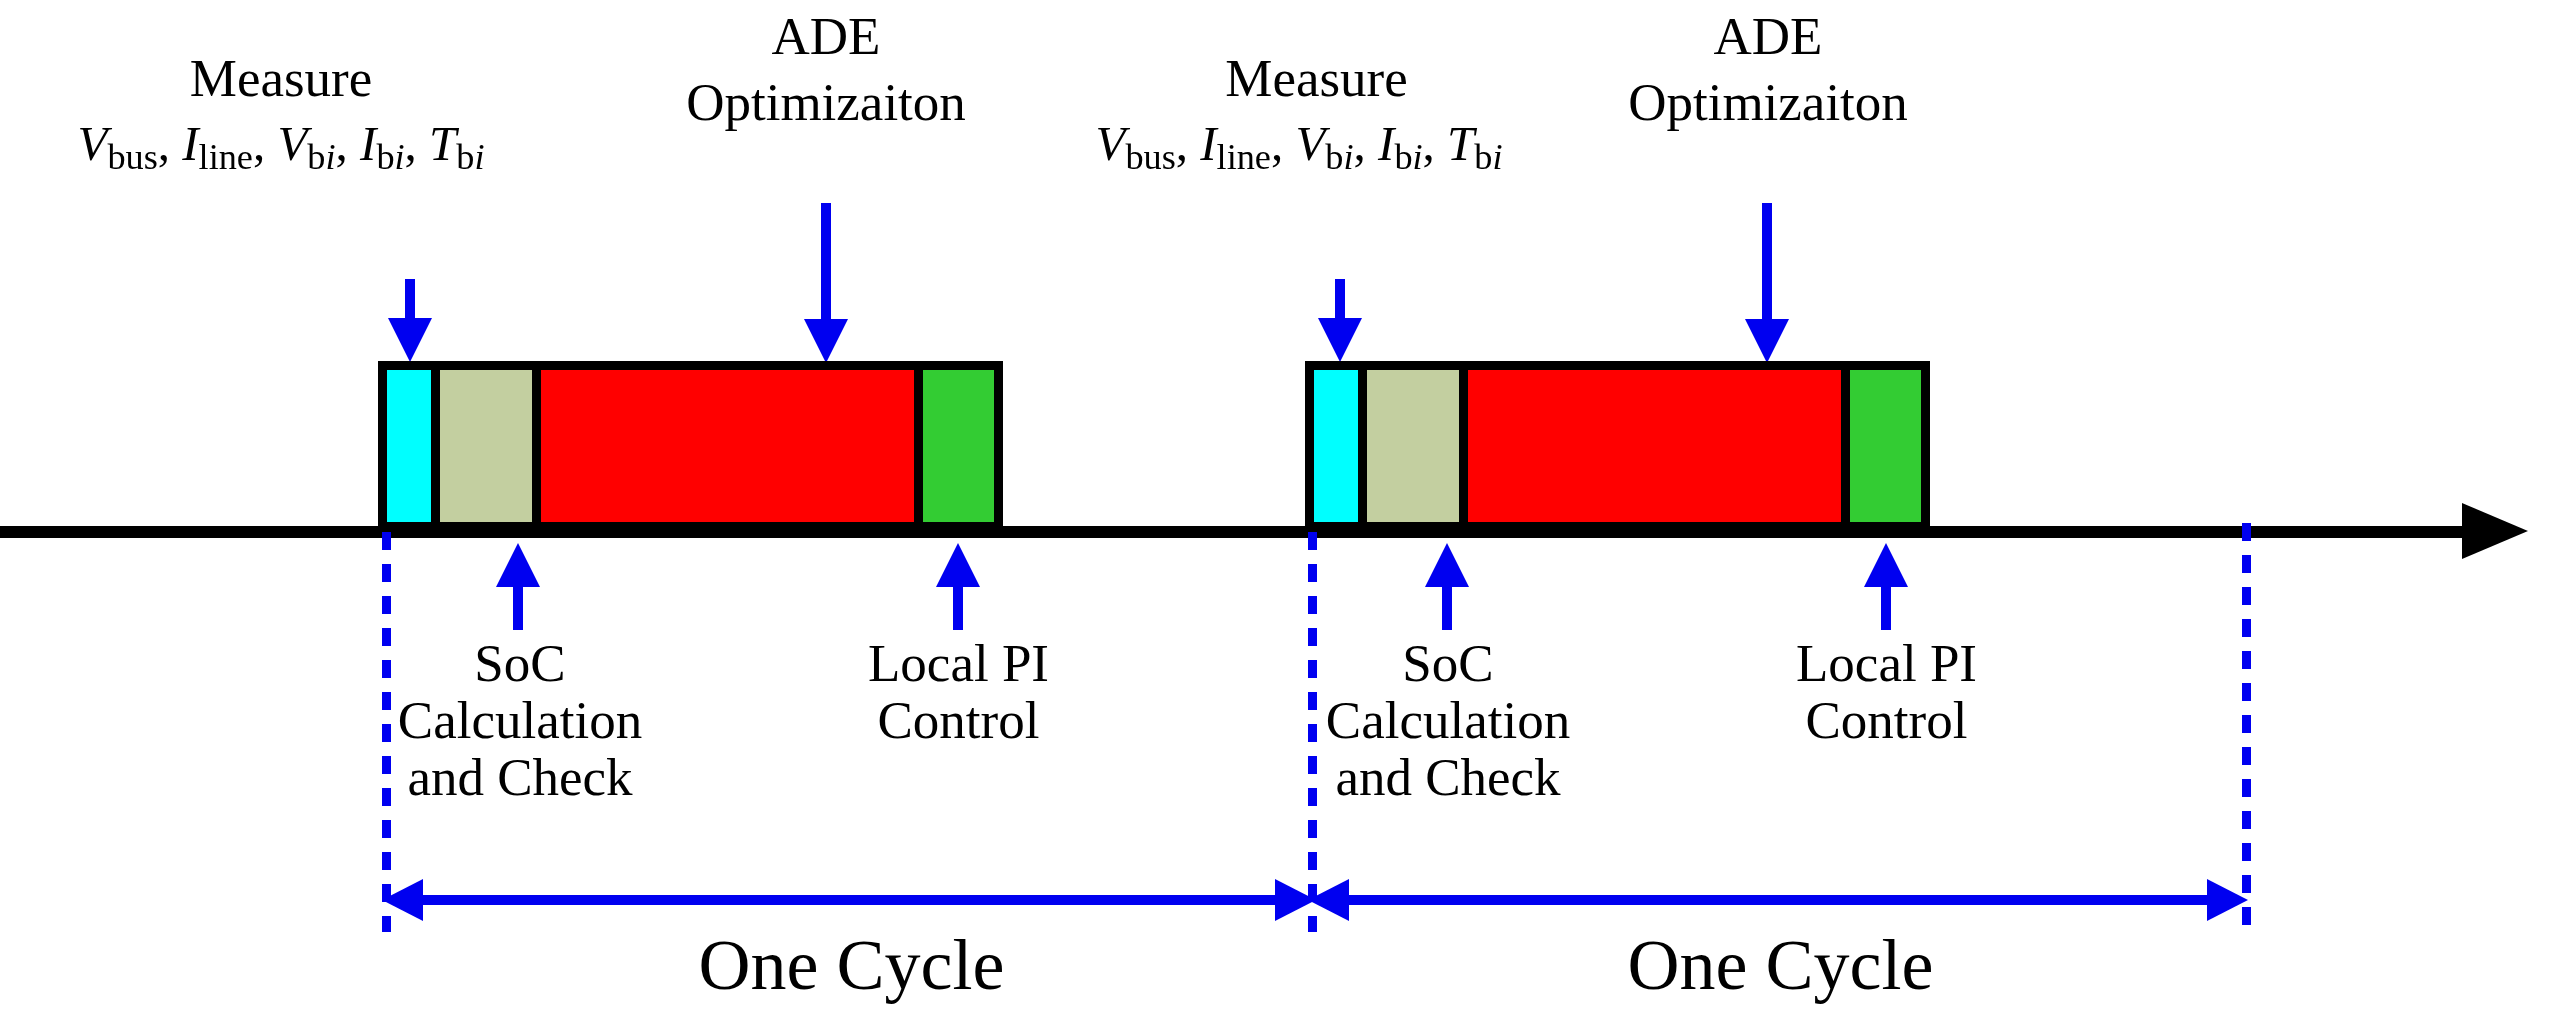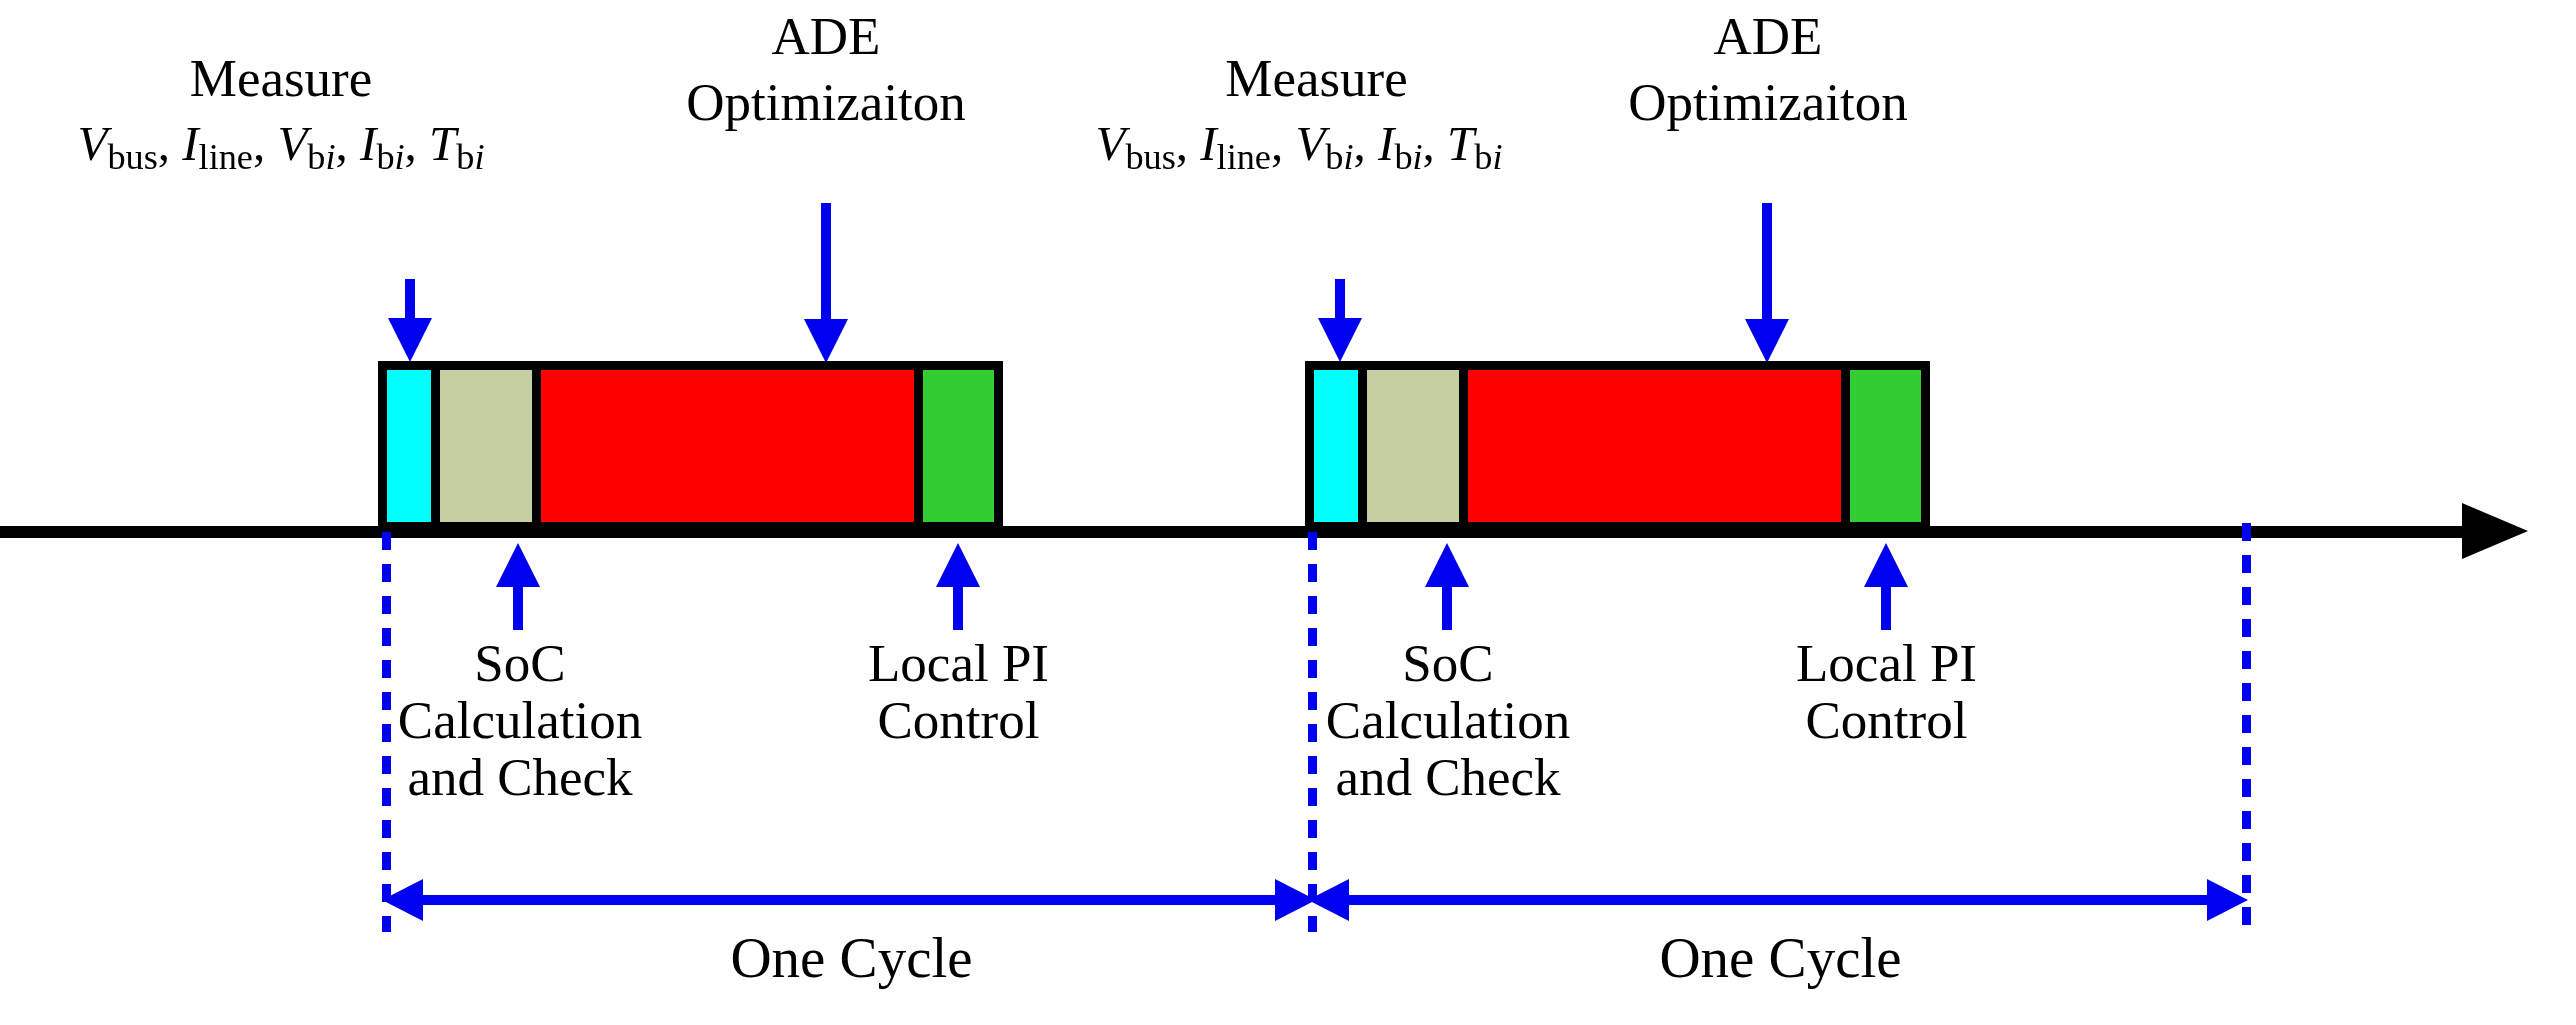--- a/index.html
+++ b/index.html
@@ -39,7 +39,7 @@
     white-space: normal;
   }
   .lbl-cycle {
-    font-size: 57px;
+    font-size: 72px;
   }
   .lbl-time {
     font-size: 68px;

